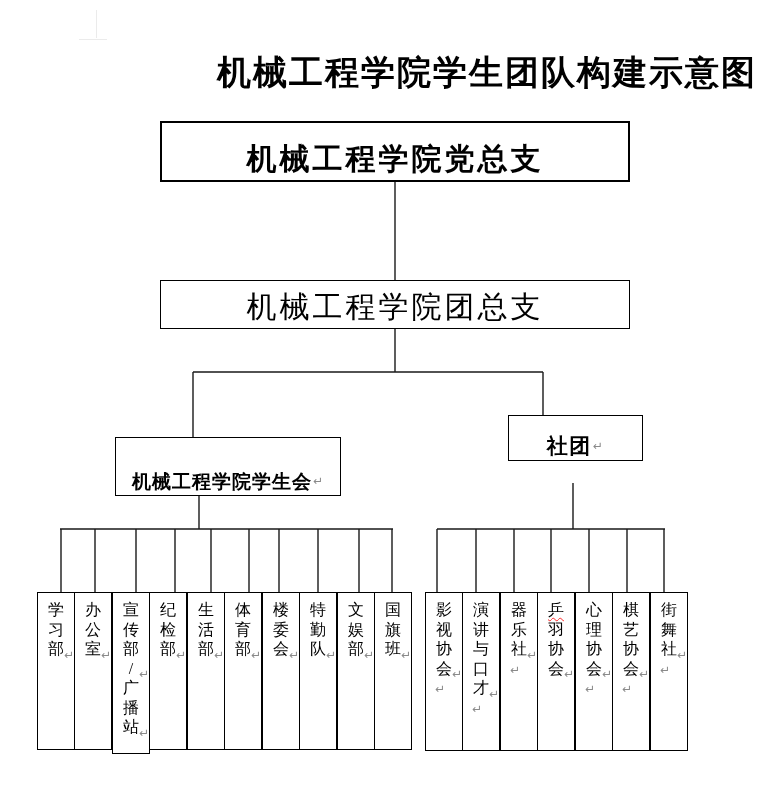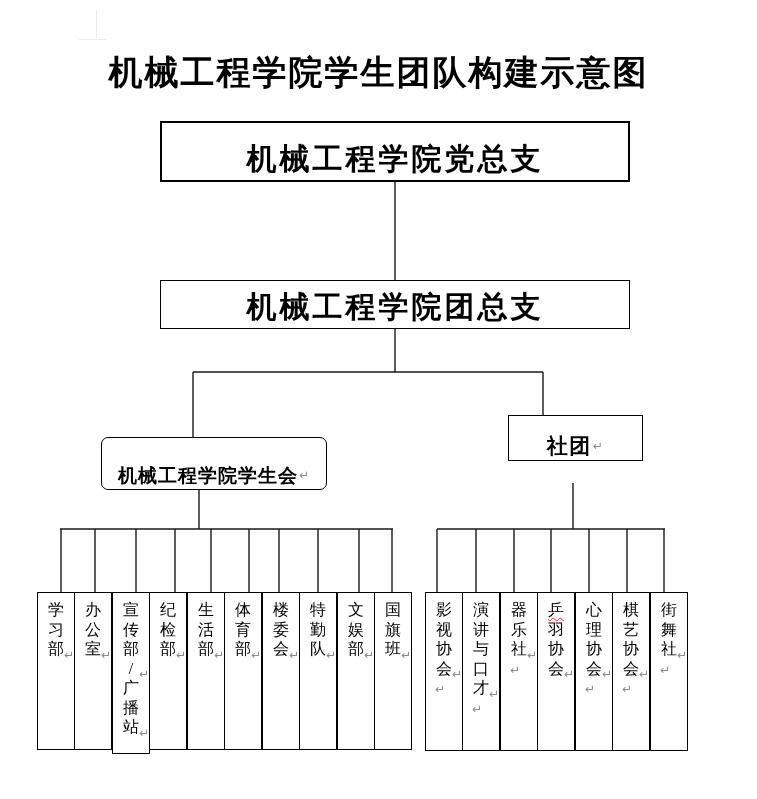--- a/index.html
+++ b/index.html
@@ -13,7 +13,7 @@
   }
   .diagram-title {
     position:absolute; left:0; right:0; top:50px;
-    text-align:center;
+    text-align:right;
     font-size:34px; font-weight:bold; letter-spacing:2px;
     white-space:nowrap;
   }

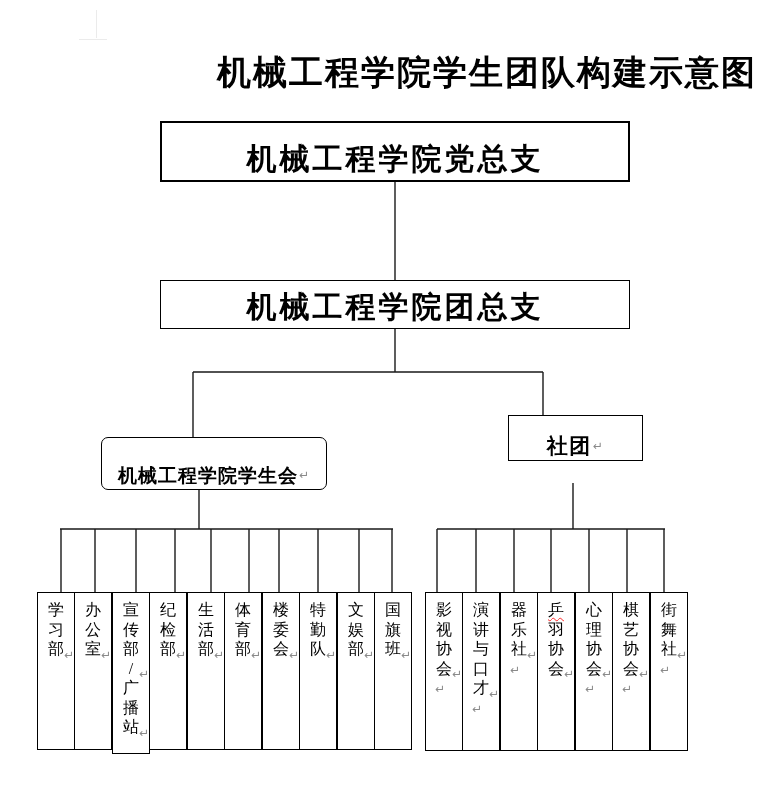--- a/index.html
+++ b/index.html
@@ -28,7 +28,7 @@
   .node-l1 { left:160px; top:121px; width:470px; height:61px; border-width:2px;
              font-size:30px; font-weight:bold; letter-spacing:3px; }
   .node-l2 { left:160px; top:280px; width:470px; height:49px;
-             font-size:30px; font-weight:bold; letter-spacing:3px; }
+             font-size:30px; font-weight:normal; letter-spacing:3px; }
   .node-l3a { left:101px; top:437px; width:226px; height:53px;
               font-size:19px; font-weight:bold; letter-spacing:1px;border-radius:7px; }
   .node-l3b { left:508px; top:415px; width:135px; height:46px;

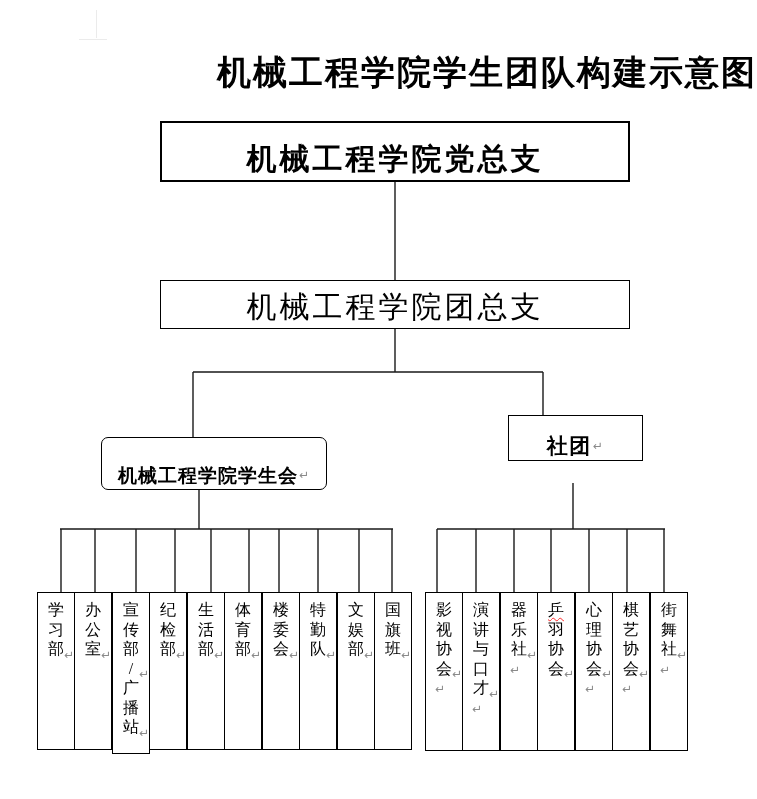--- a/index.html
+++ b/index.html
@@ -29,8 +29,8 @@
              font-size:30px; font-weight:bold; letter-spacing:3px; }
   .node-l2 { left:160px; top:280px; width:470px; height:49px;
              font-size:30px; font-weight:normal; letter-spacing:3px; }
-  .node-l3a { left:101px; top:437px; width:226px; height:53px;
-              font-size:19px; font-weight:bold; letter-spacing:1px;border-radius:7px; }
+  .node-l3a { left:115px; top:437px; width:226px; height:59px;
+              font-size:19px; font-weight:bold; letter-spacing:1px; }
   .node-l3b { left:508px; top:415px; width:135px; height:46px;
               font-size:21px; font-weight:bold; letter-spacing:1.5px; }
   .ret-mark {

